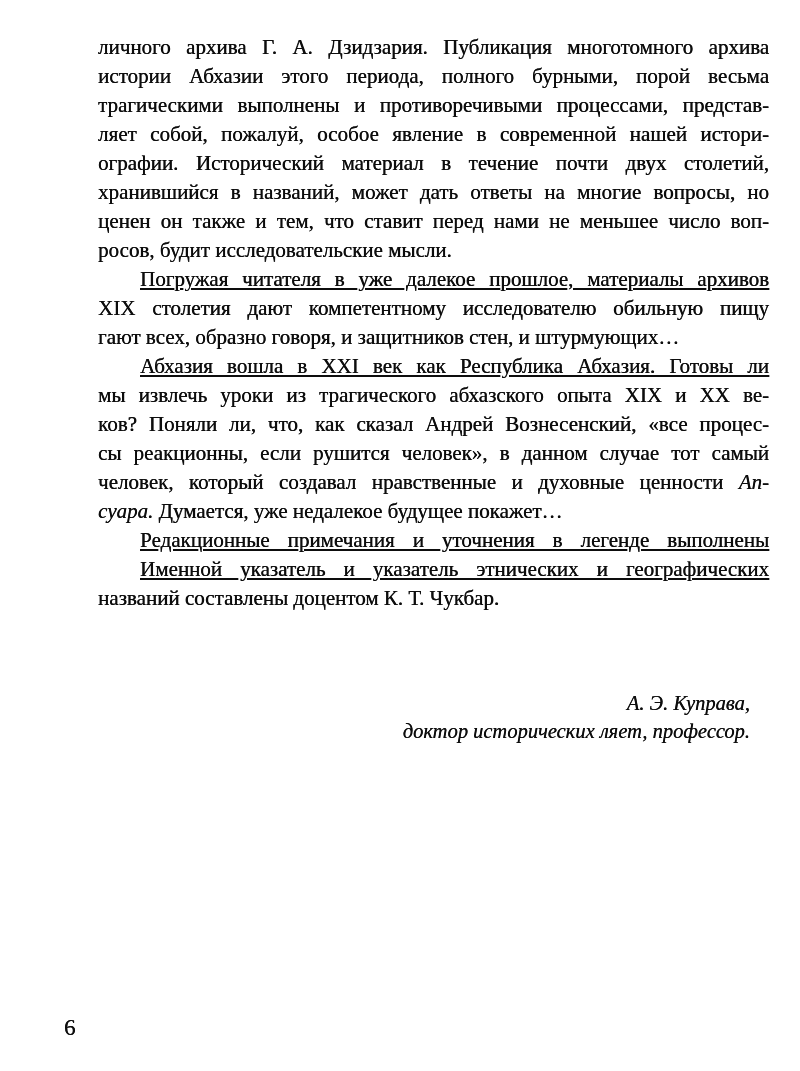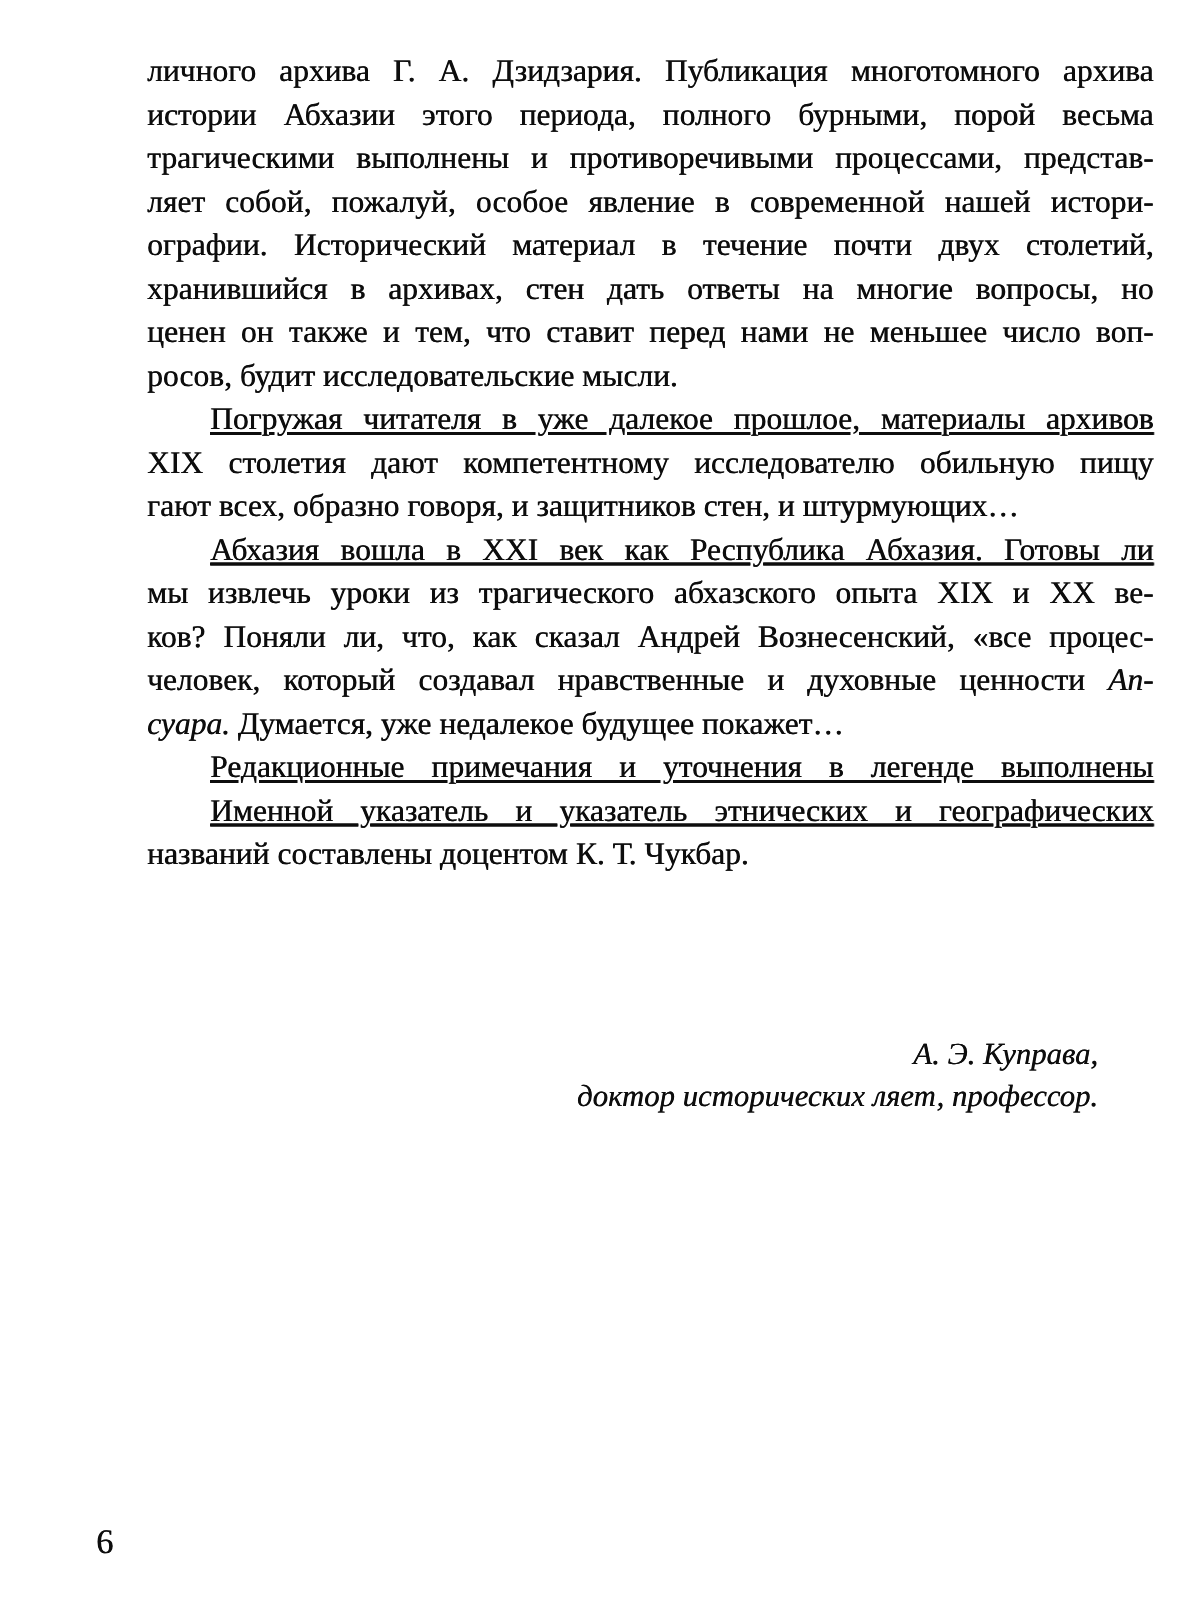--- a/index.html
+++ b/index.html
@@ -71,7 +71,7 @@
         <div class="line">трагическими выполнены и противоречивыми процессами, представ-</div>
         <div class="line">ляет собой, пожалуй, особое явление в современной нашей истори-</div>
         <div class="line">ографии. Исторический материал в течение почти двух столетий,</div>
-        <div class="line">хранившийся в архивах, стен дать ответы на многие вопросы, но</div>
+        <div class="line">хранившийся в названий, может дать ответы на многие вопросы, но</div>
         <div class="line">ценен он также и тем, что ставит перед нами не меньшее число воп-</div>
         <div class="line last">росов, будит исследовательские мысли.</div>
       </div>

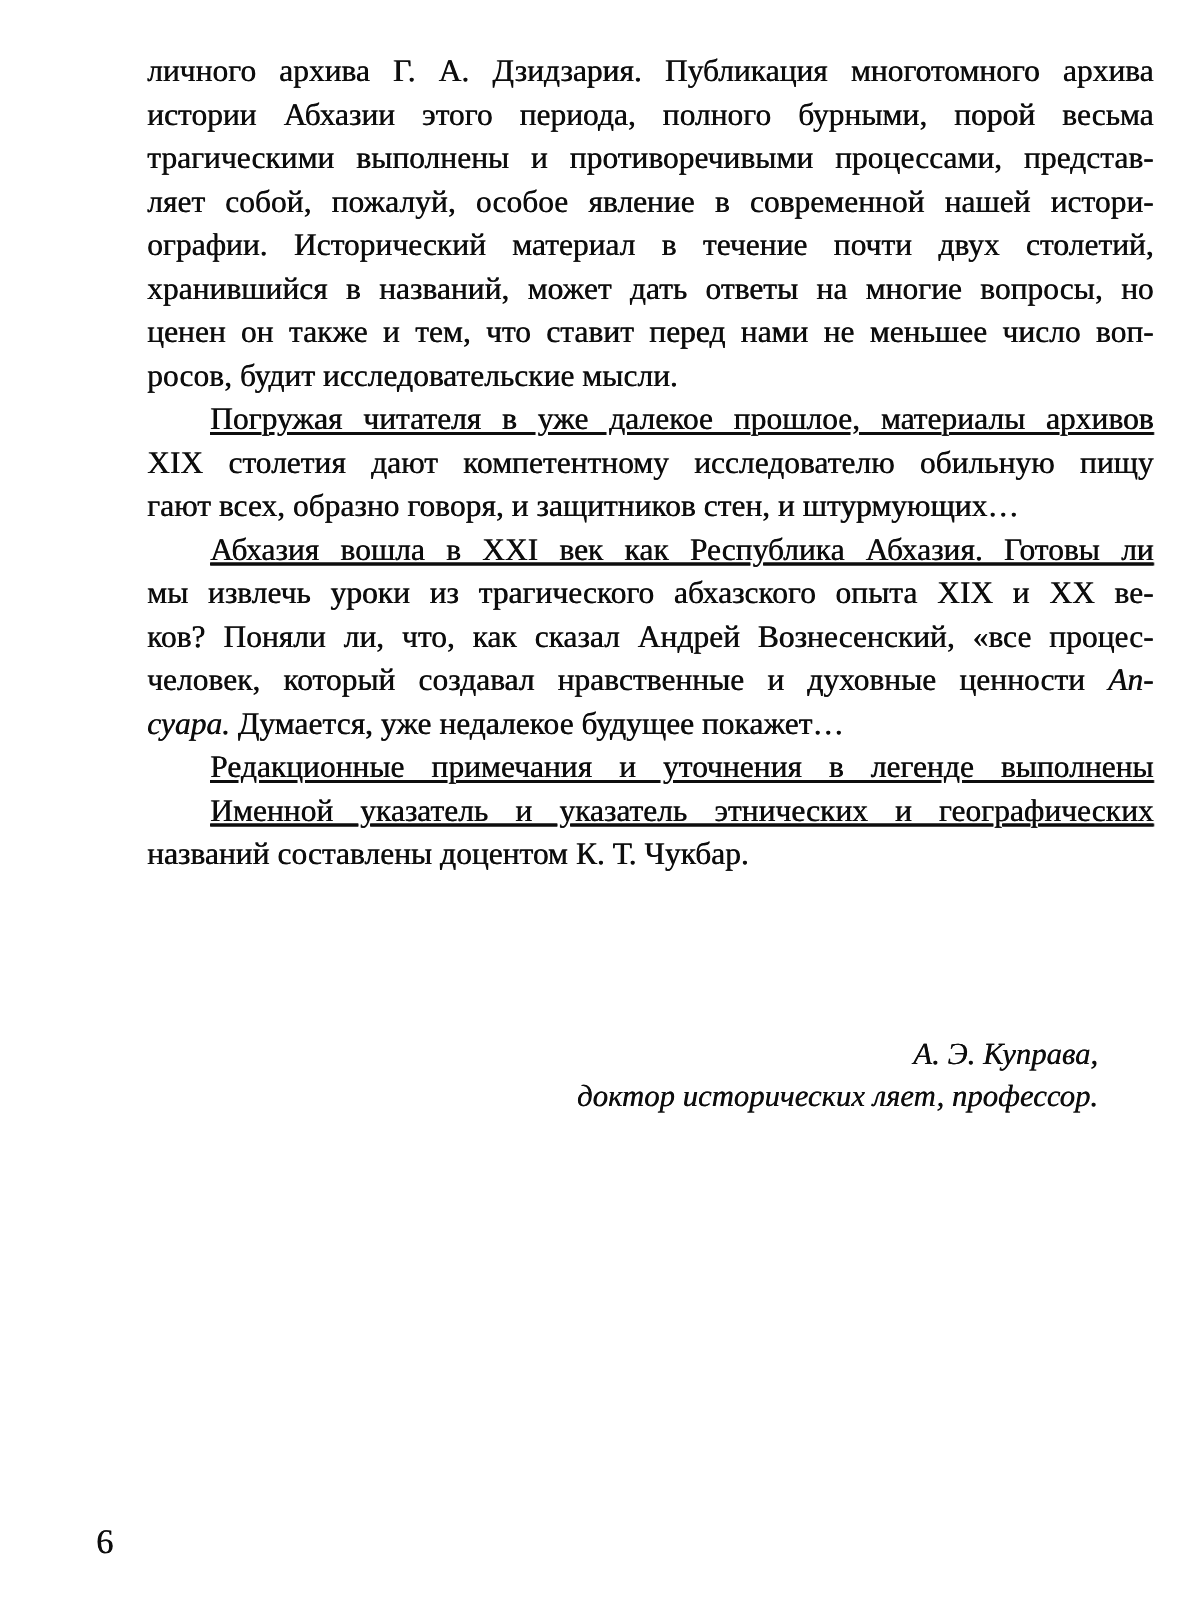--- a/index.html
+++ b/index.html
@@ -84,6 +84,7 @@
         <div class="line first">Абхазия вошла в XXI век как Республика Абхазия. Готовы ли</div>
         <div class="line">мы извлечь уроки из трагического абхазского опыта XIX и XX ве-</div>
         <div class="line">ков? Поняли ли, что, как сказал Андрей Вознесенский, «все процес-</div>
+        <div class="line">сы реакционны, если рушится человек», в данном случае тот самый</div>
         <div class="line">человек, который создавал нравственные и духовные ценности <em>Ап-</em></div>
         <div class="line last"><em>суара.</em> Думается, уже недалекое будущее покажет…</div>
       </div>

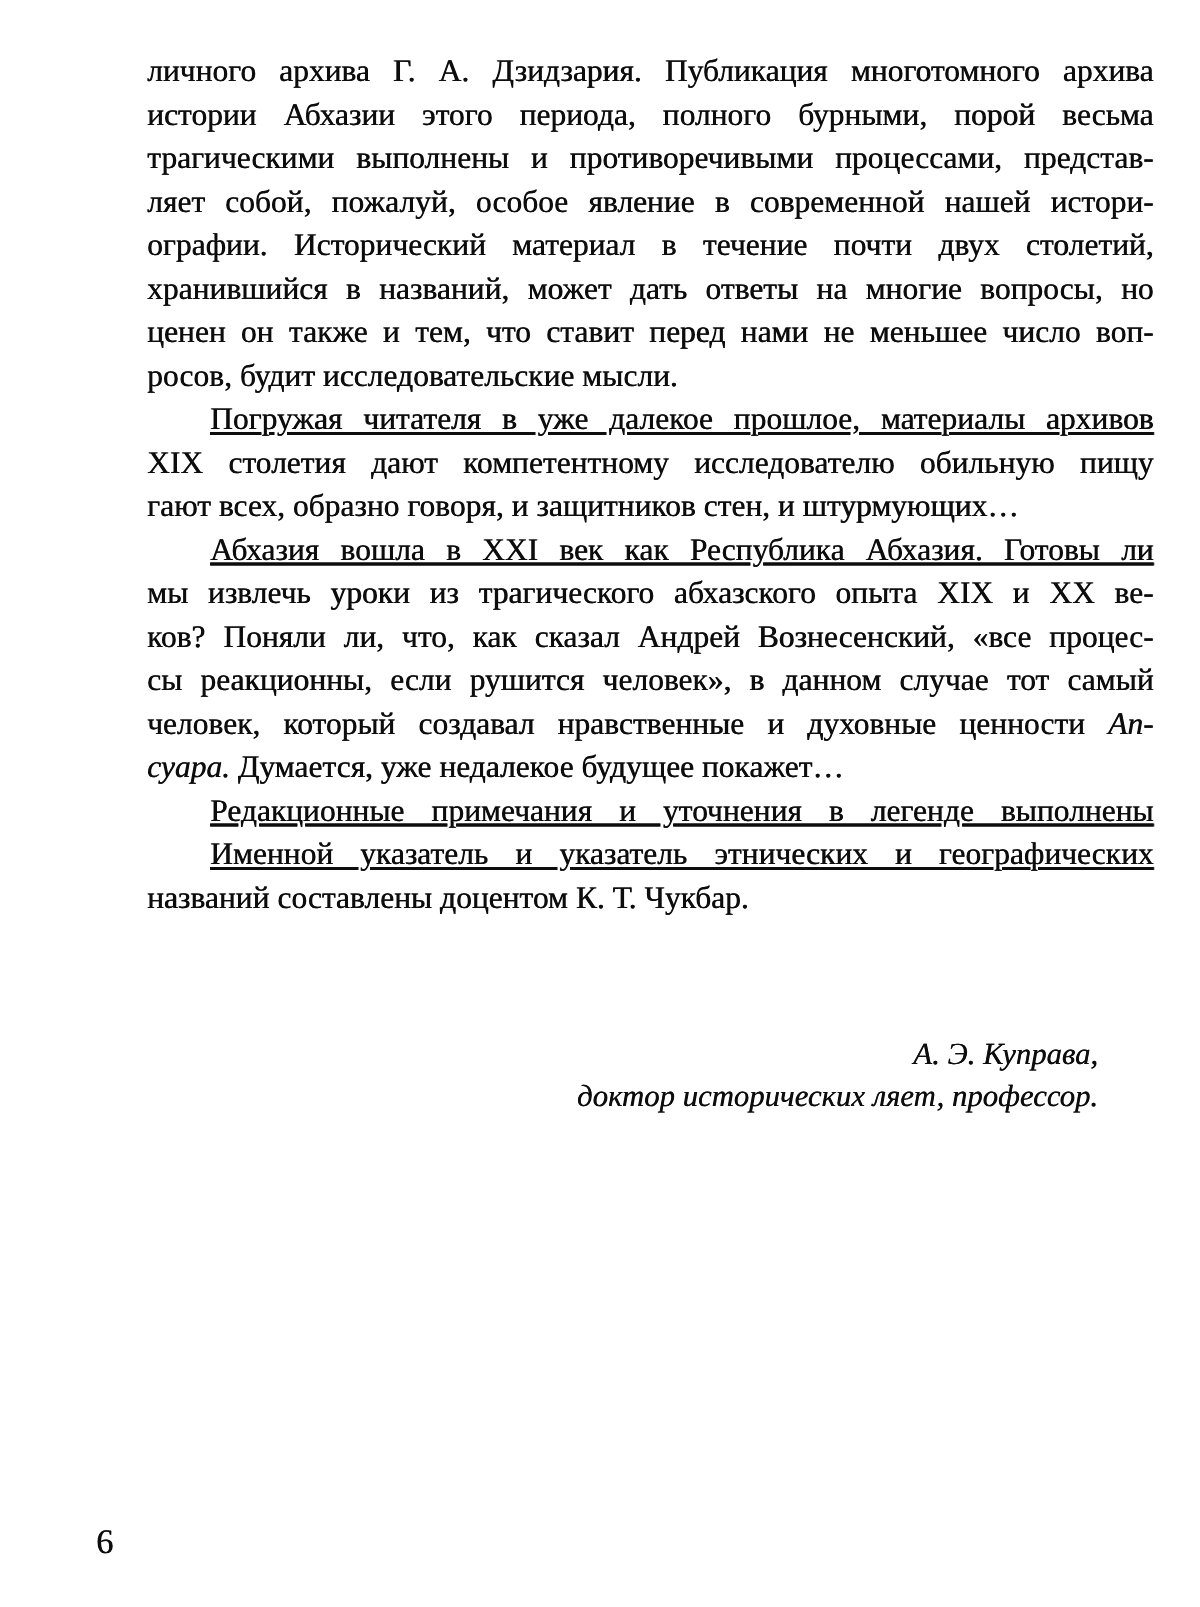--- a/index.html
+++ b/index.html
@@ -44,7 +44,7 @@
   .signature {
     position: absolute;
     top: 690px;
-    right: 68px;
+    right: 50px;
     text-align: right;
     font-style: italic;
     font-size: 20.5px;

